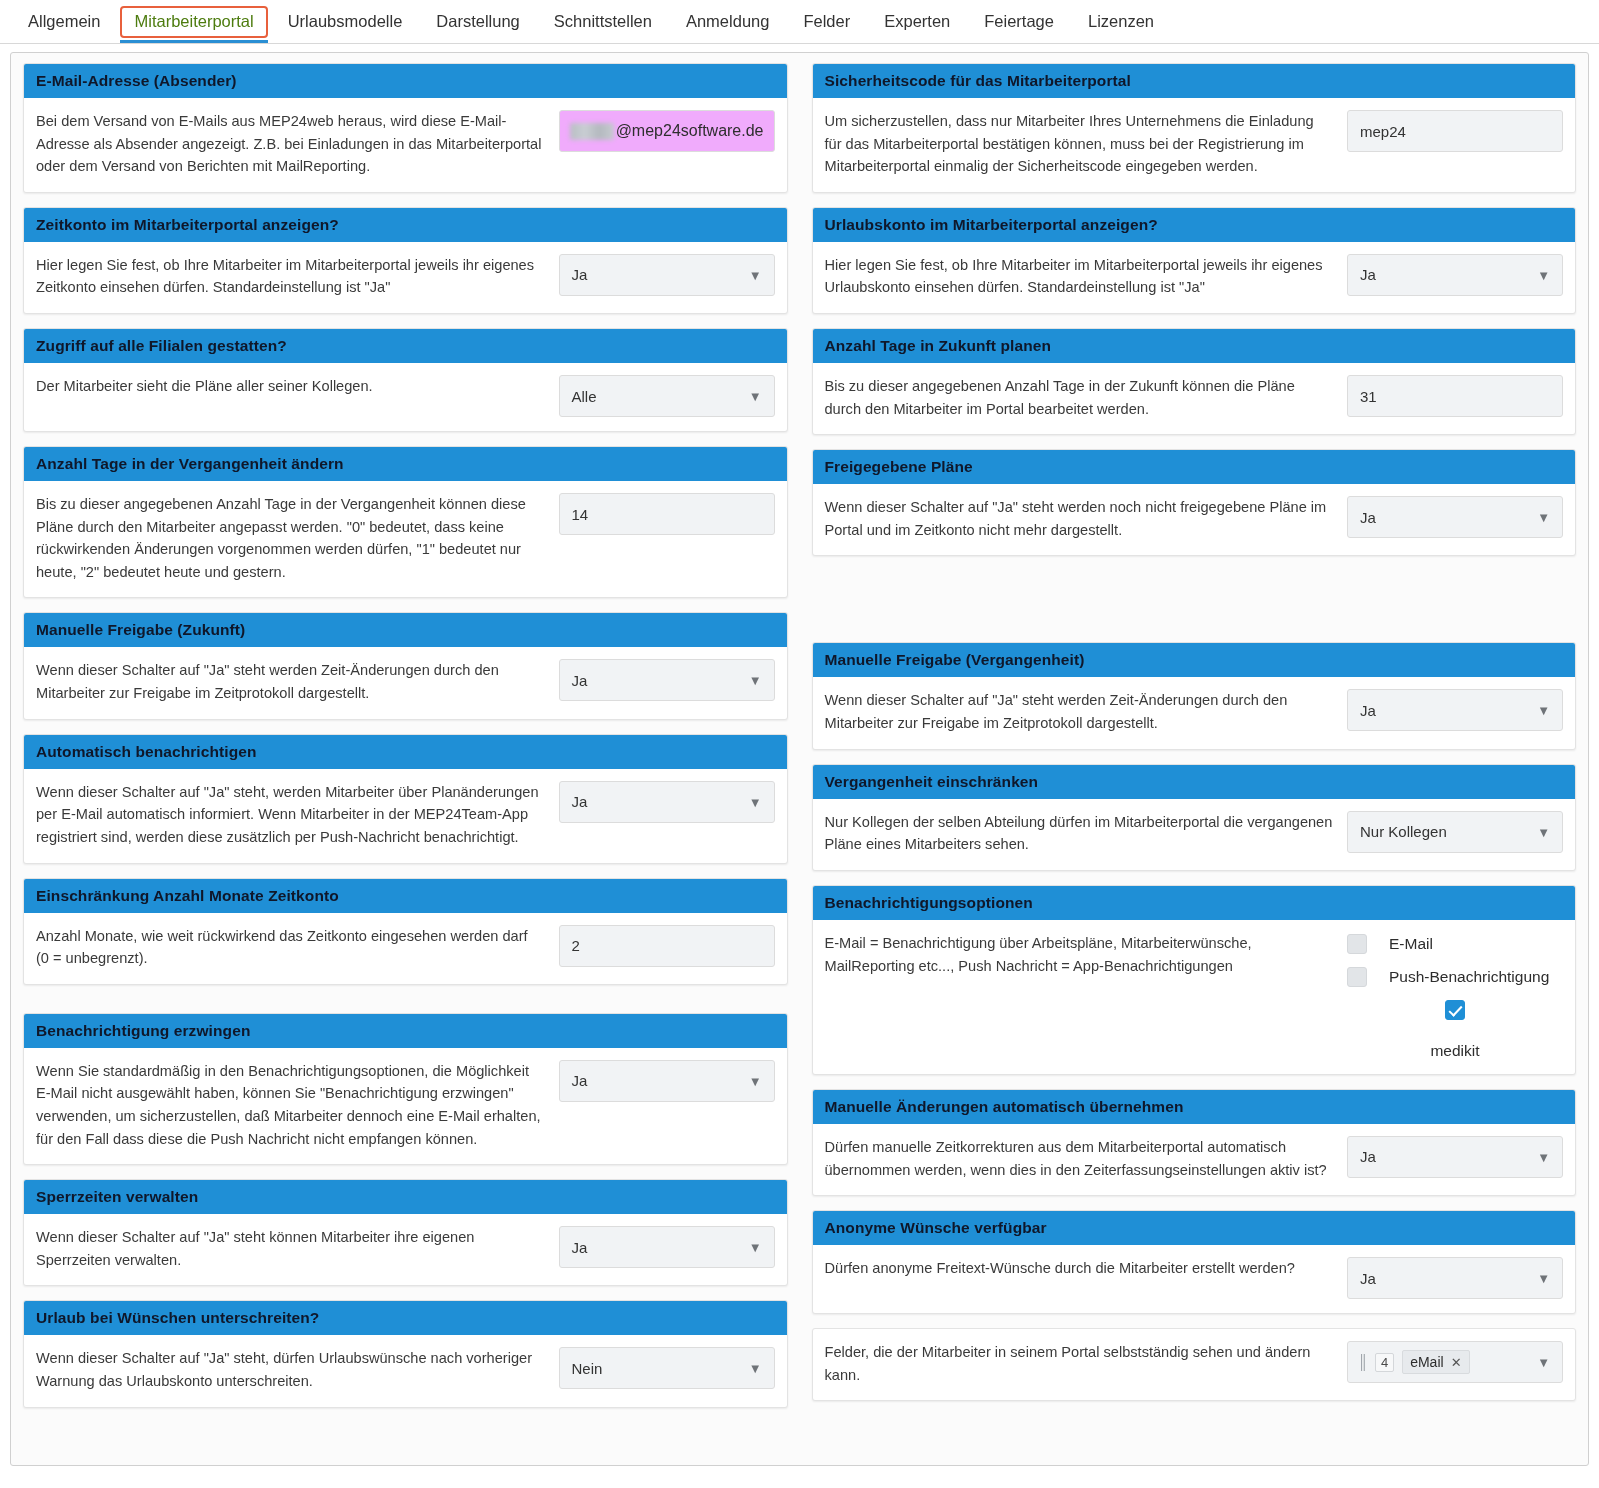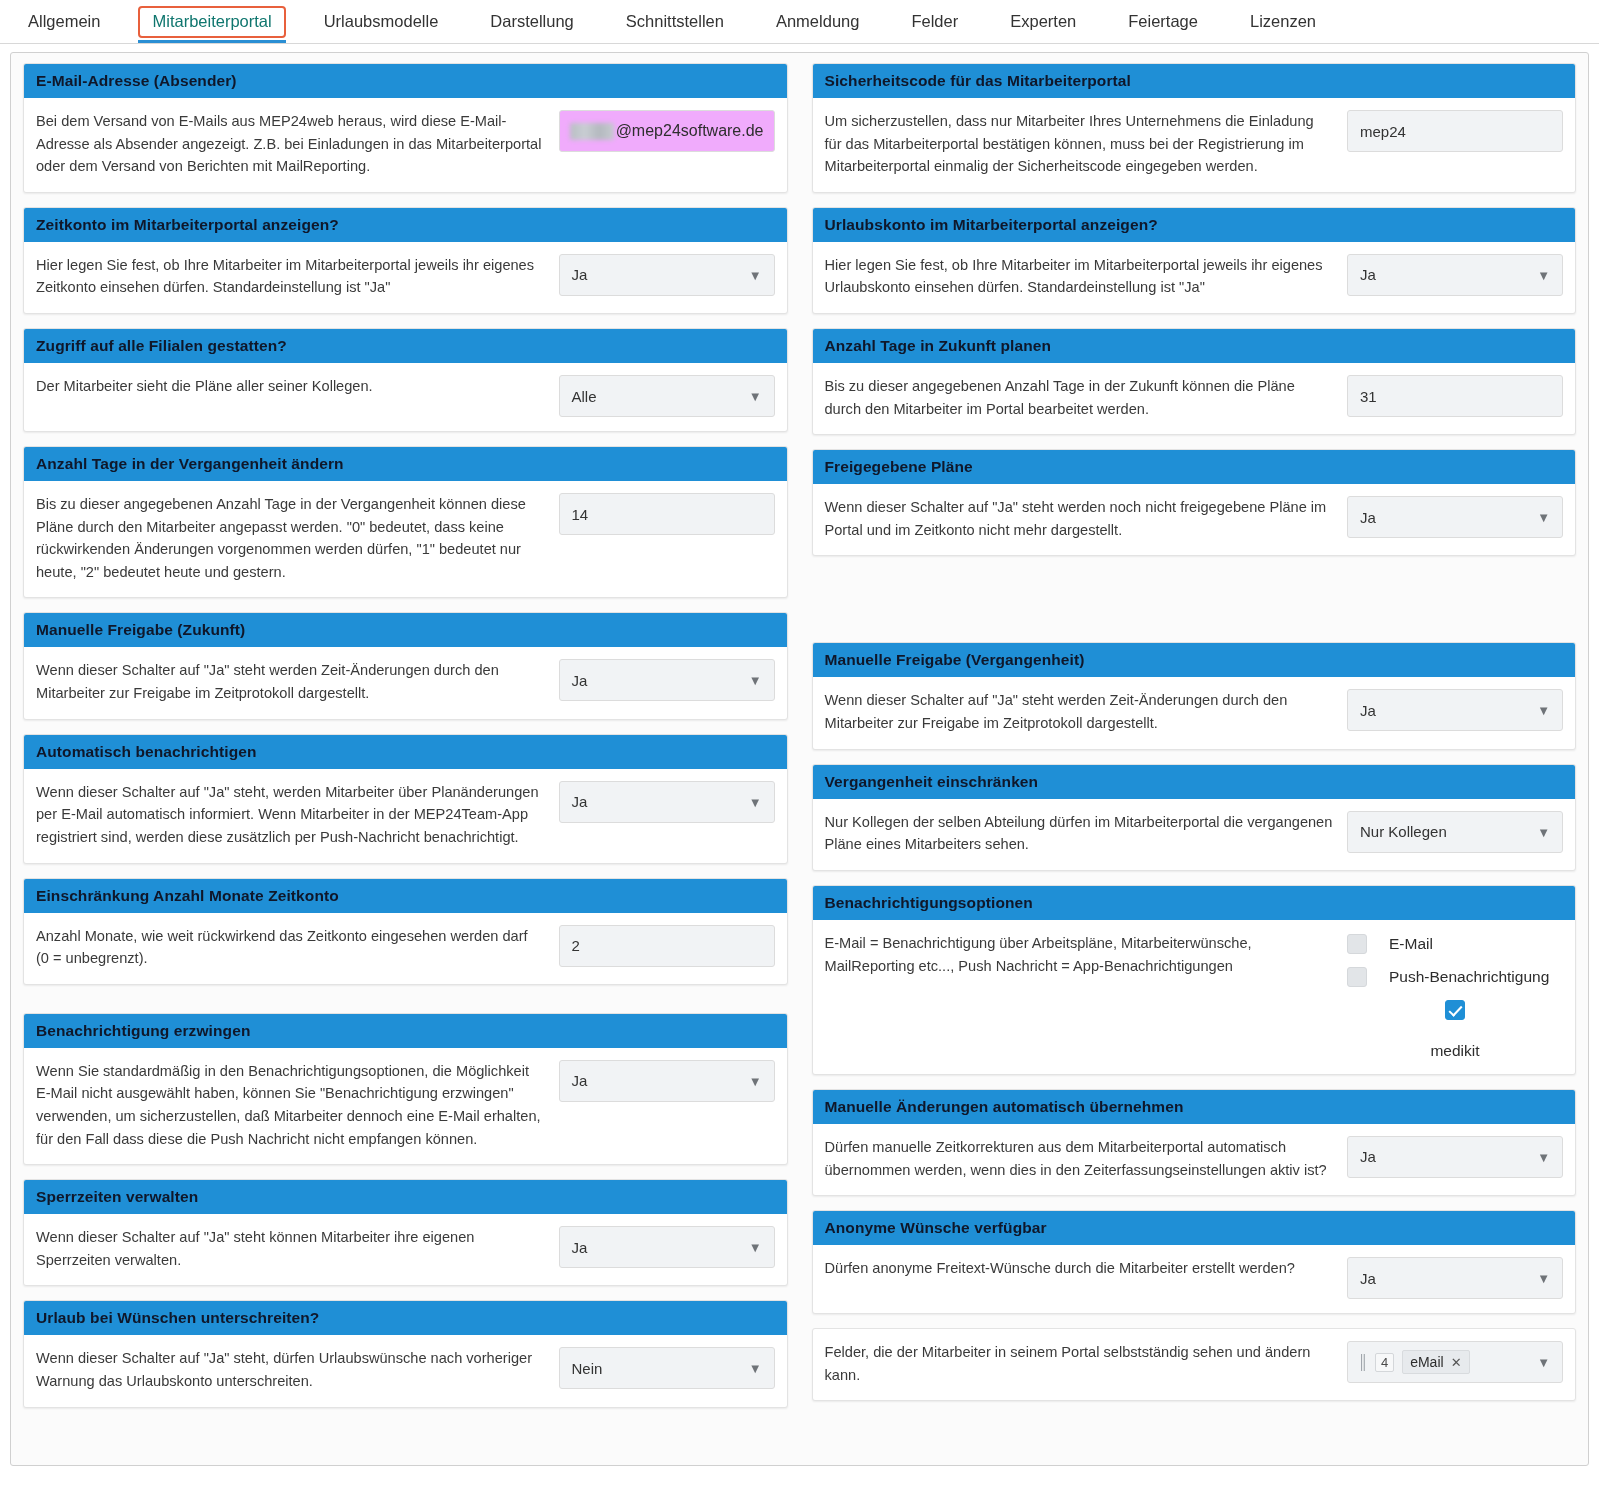--- a/index.html
+++ b/index.html
@@ -21,7 +21,7 @@
   .tabbar {
     display: flex;
     align-items: flex-end;
-    gap: 24px;
+    gap: 6px;
     padding: 6px 14px 0 14px;
     height: 44px;
     background: #ffffff;

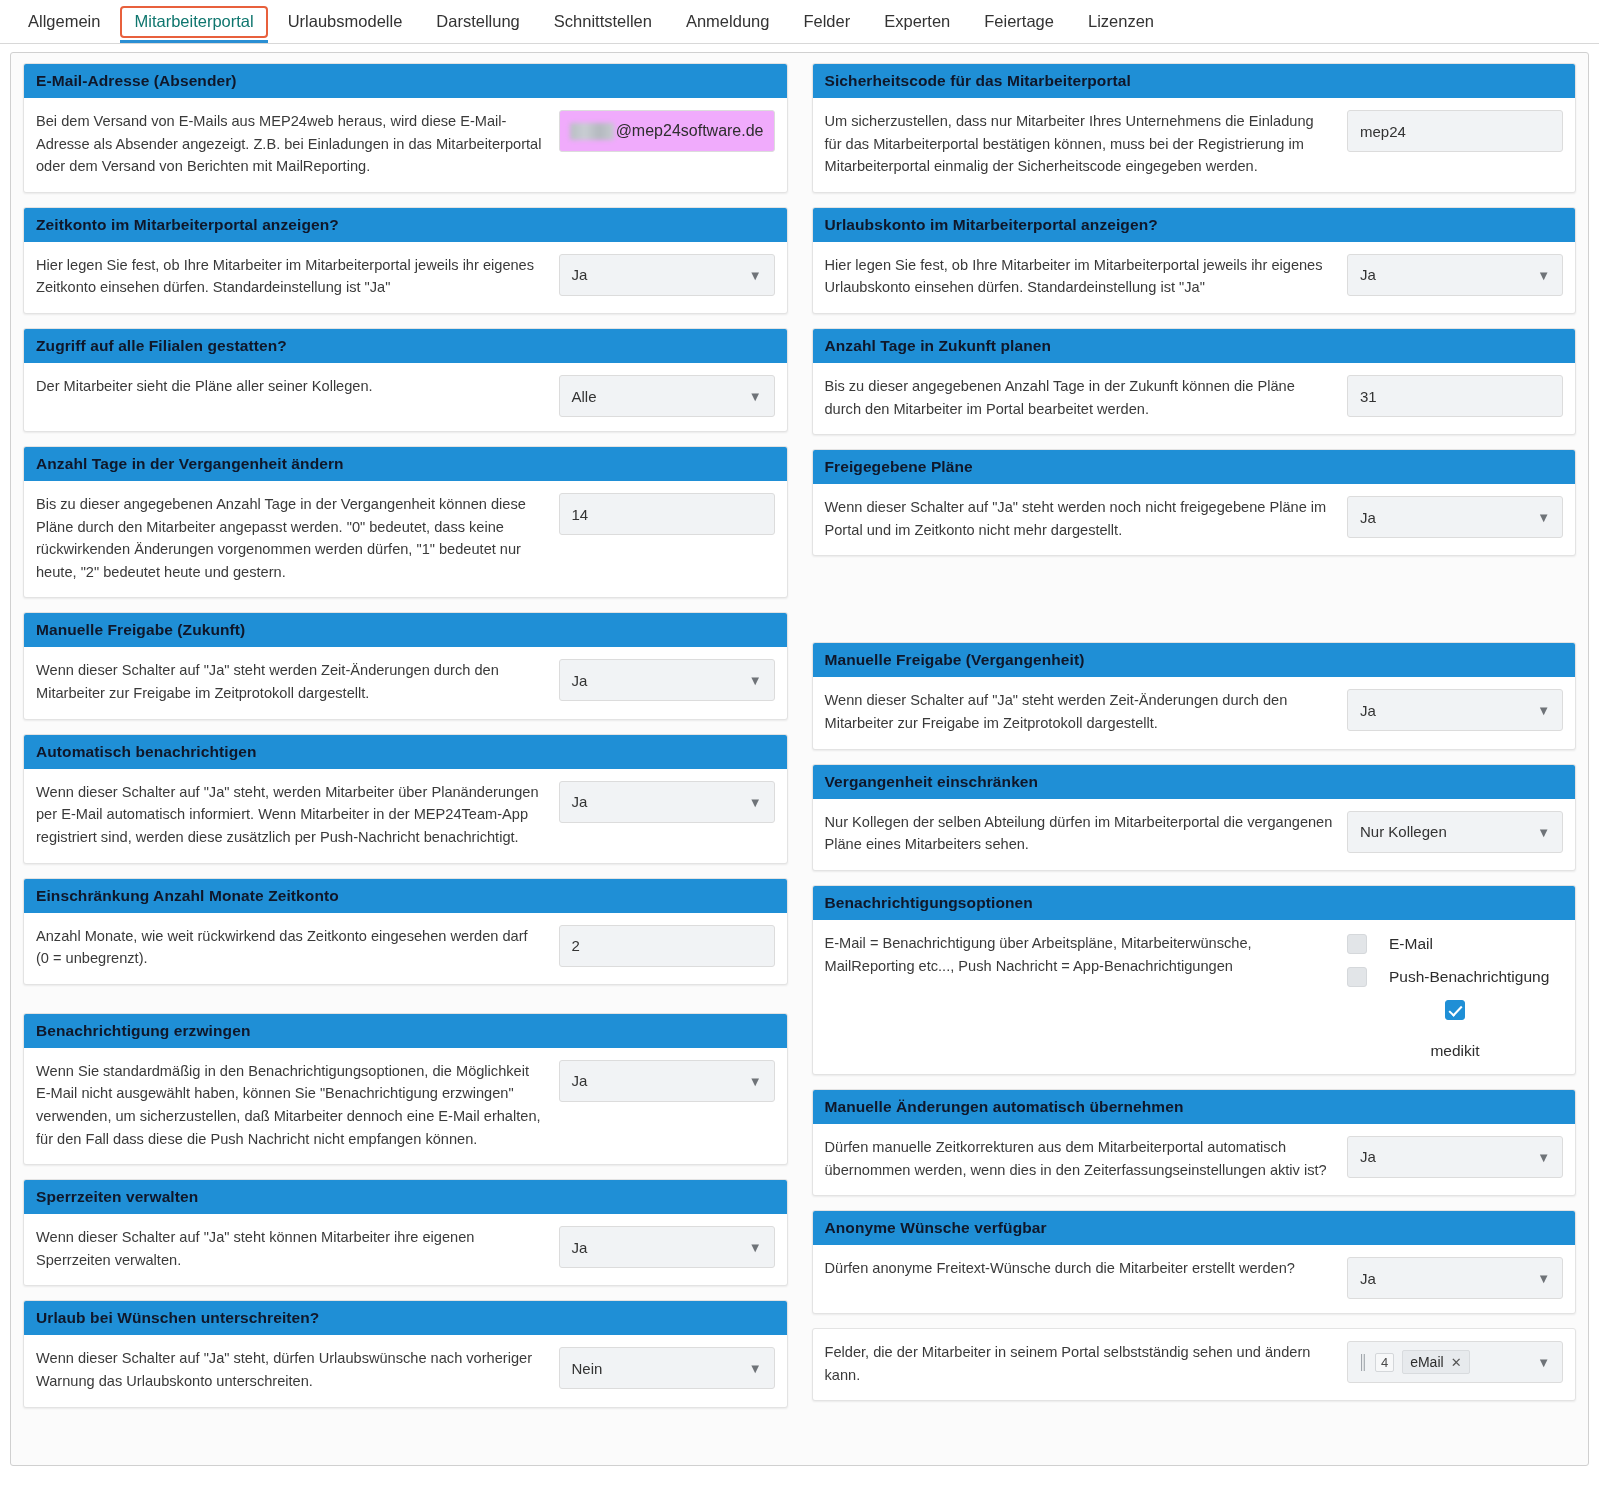--- a/index.html
+++ b/index.html
@@ -36,7 +36,7 @@
     position: relative;
   }
   .tab.active {
-    color: #0f766e;
+    color: #4d7c0f;
     border: 2px solid #e8603c;
     border-radius: 4px;
     padding: 4px 12px 5px 12px;

